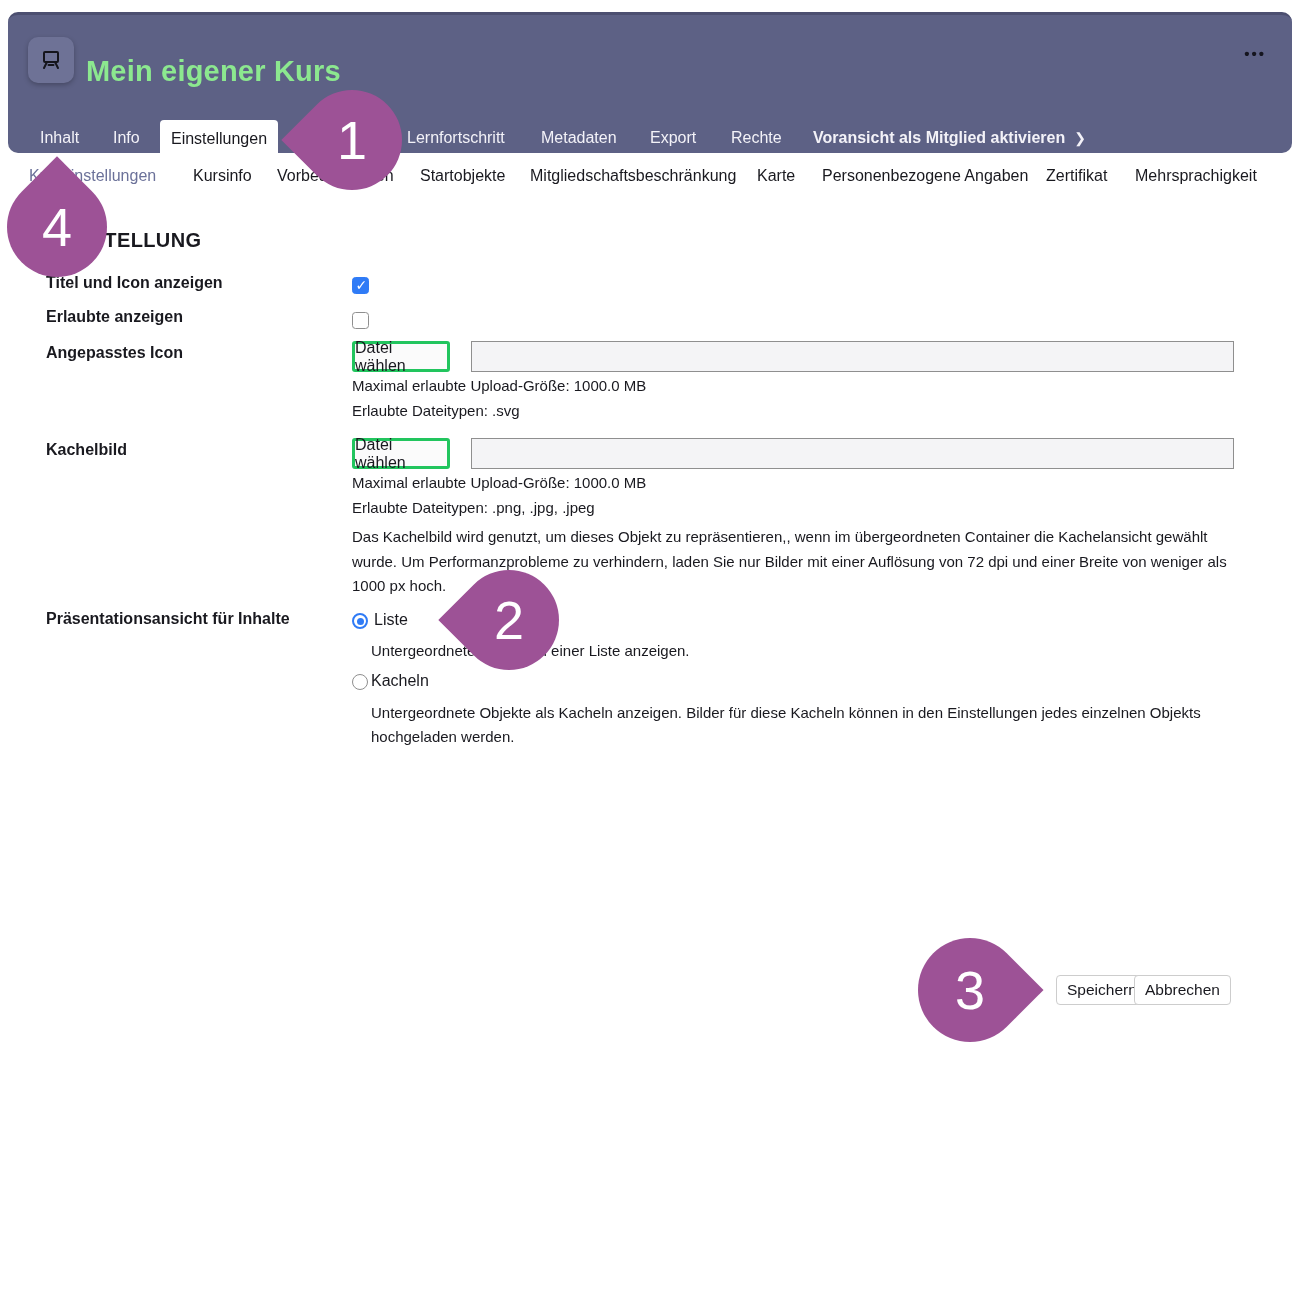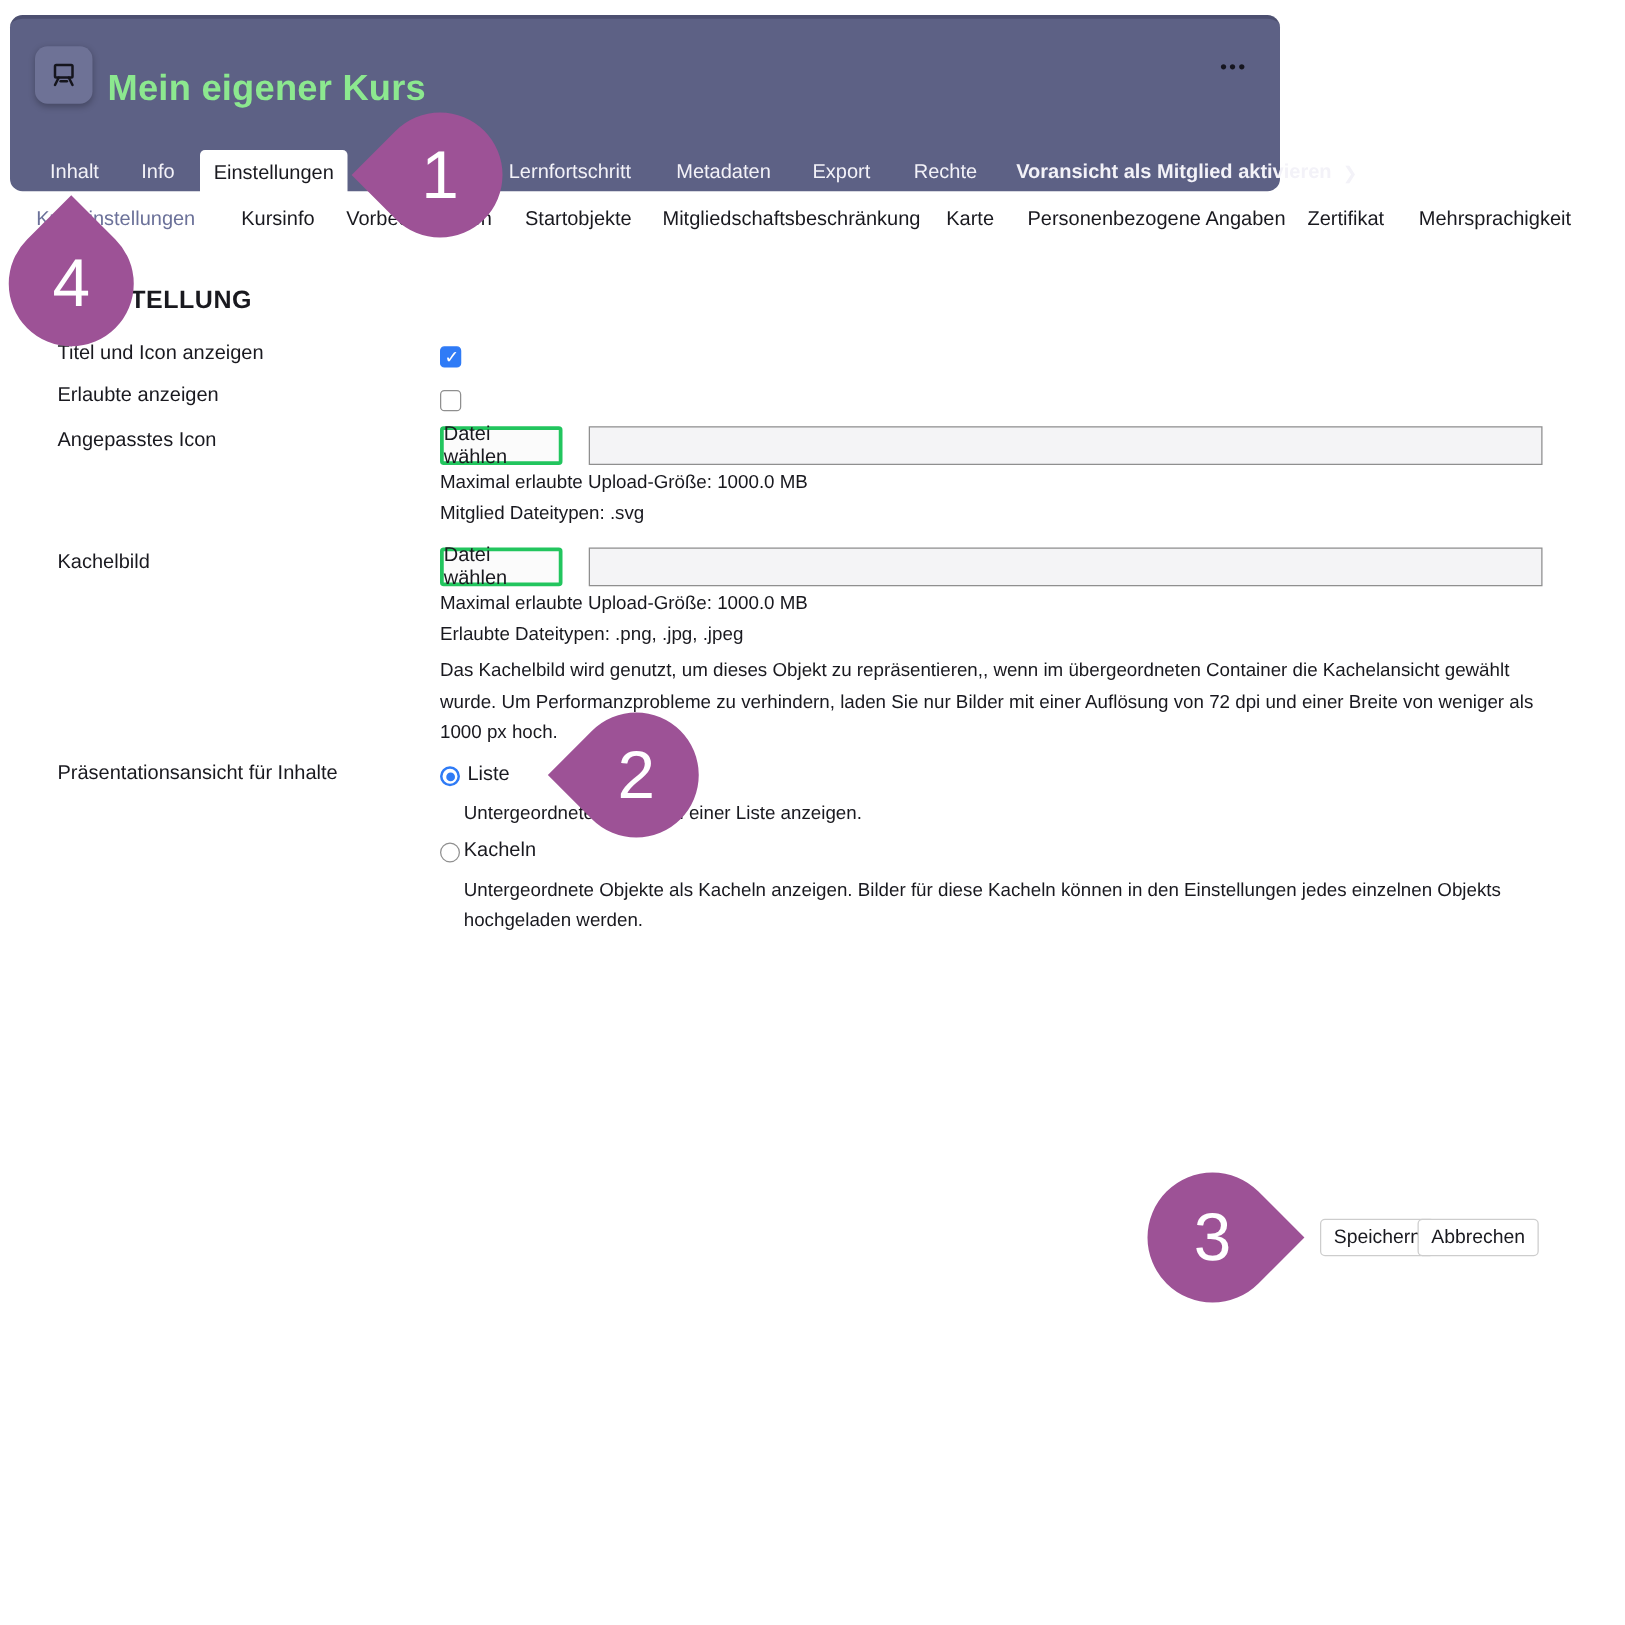--- a/index.html
+++ b/index.html
@@ -8,7 +8,7 @@
   #page { position:relative; width:1300px; height:1300px; background:#fff; overflow:hidden; }
 
   
-  .header-card { position:absolute; left:8px; top:12px; width:1016px; height:141px;
+  .header-card { position:absolute; left:8px; top:12px; width:1284px; height:141px;
                  background:#5d6185; border-top:3px solid #4c4f70; border-radius:10px; }
   .icon-tile { position:absolute; left:20px; top:22px; width:46px; height:46px;
                background:#6e7296; border-radius:10px; display:flex; align-items:center;

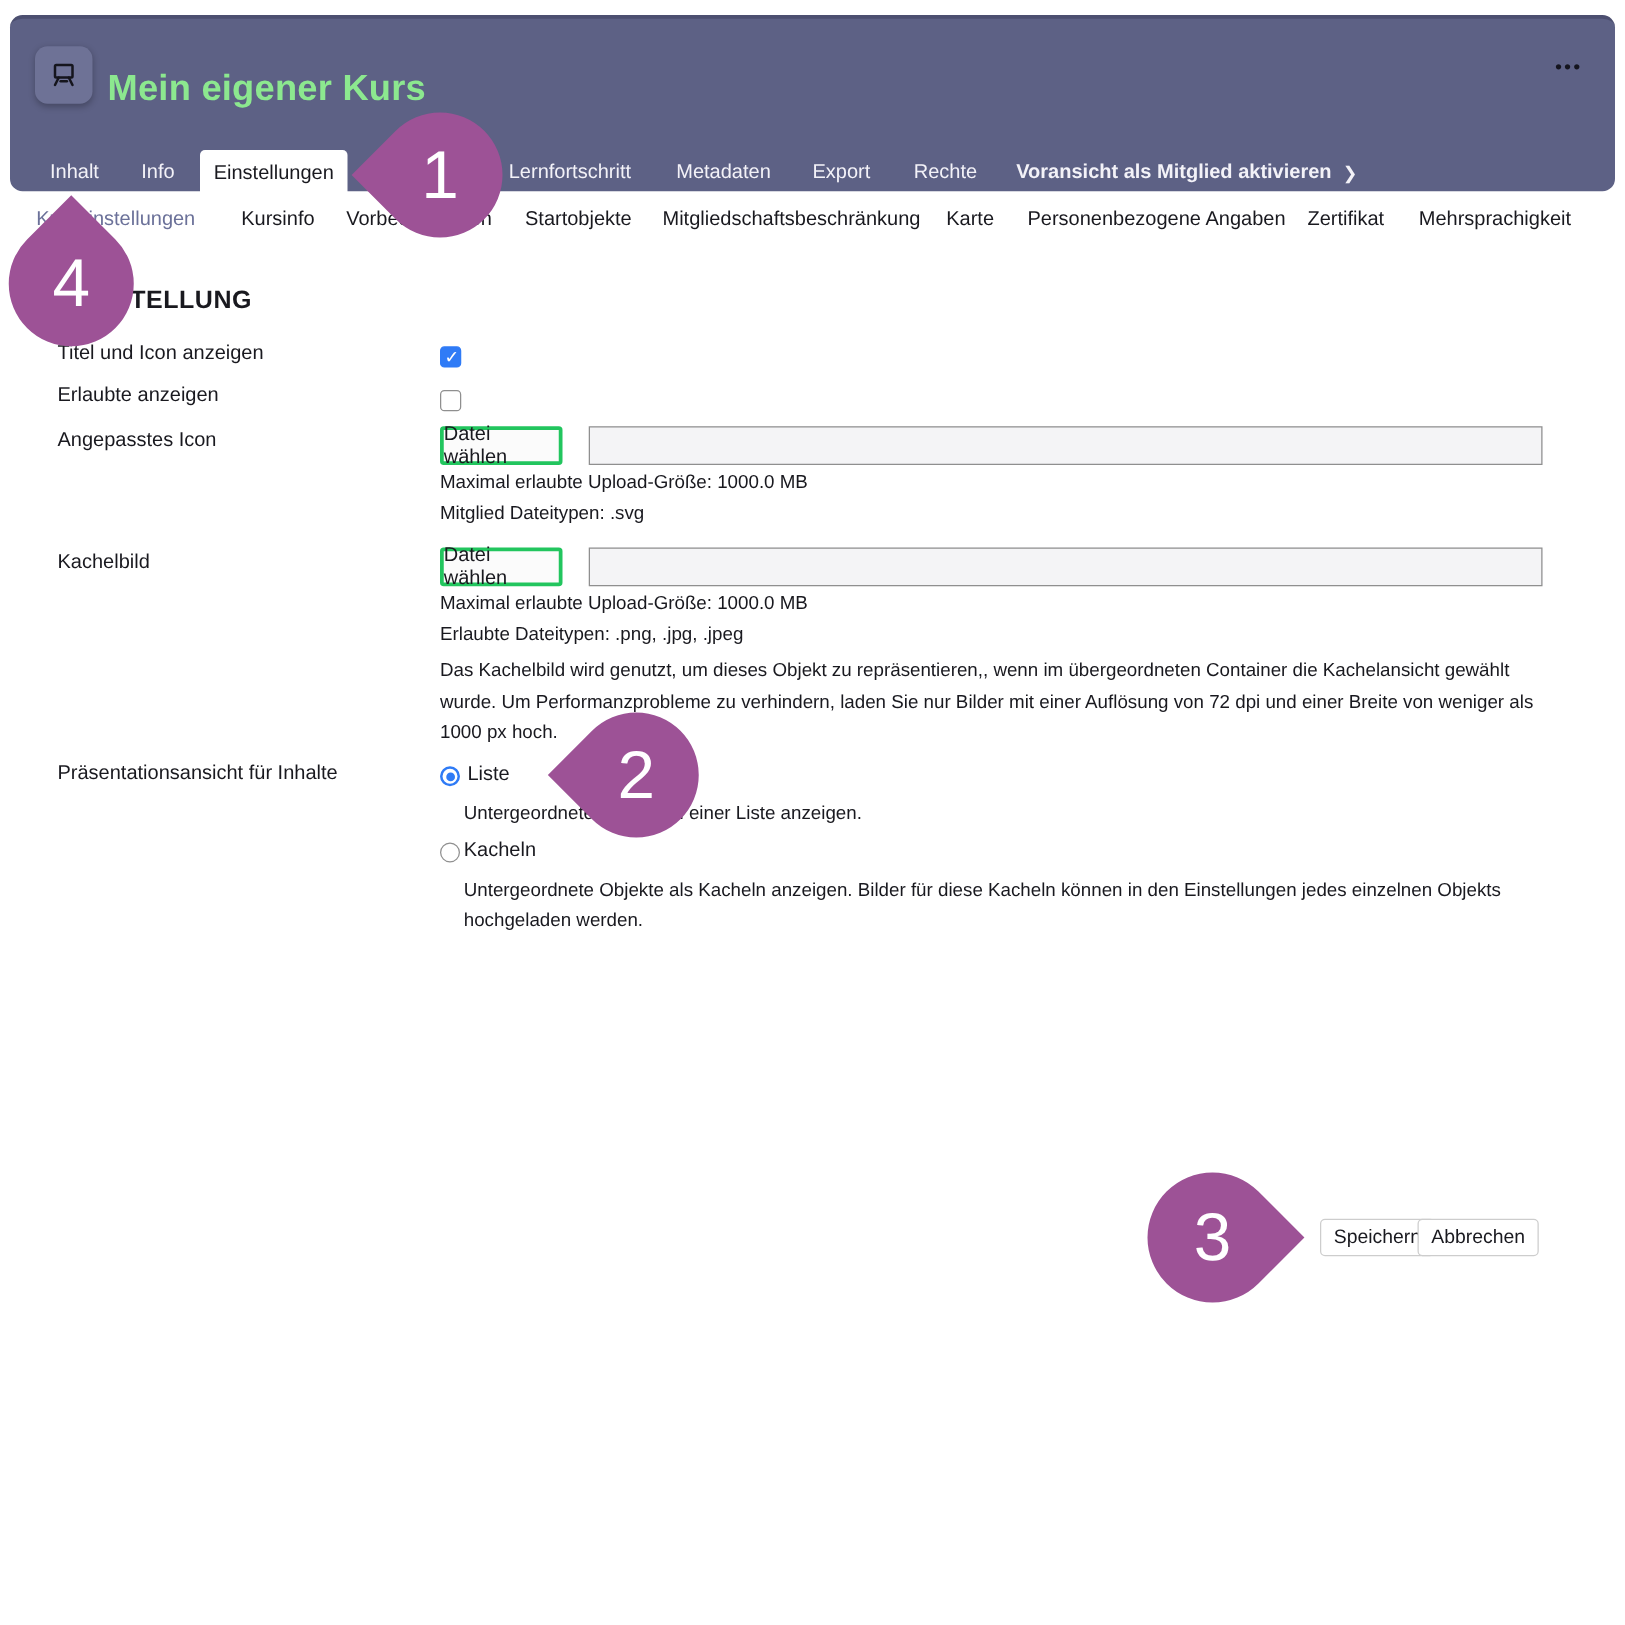--- a/index.html
+++ b/index.html
@@ -34,7 +34,7 @@
   
   .section-title { position:absolute; left:46px; top:229px; font-size:20px; font-weight:bold;
                    letter-spacing:.4px; color:#19191f; }
-  .flabel { position:absolute; left:46px; font-size:16px; color:#19191f; white-space:nowrap; }
+  .flabel { position:absolute; left:46px; font-size:16px; color:#19191f; white-space:nowrap;font-weight:bold; }
 
   .checkbox { position:absolute; left:352px; width:17px; height:17px; border-radius:3.5px;
               background:#fff; border:1.5px solid #8f8f8f; cursor:pointer; }

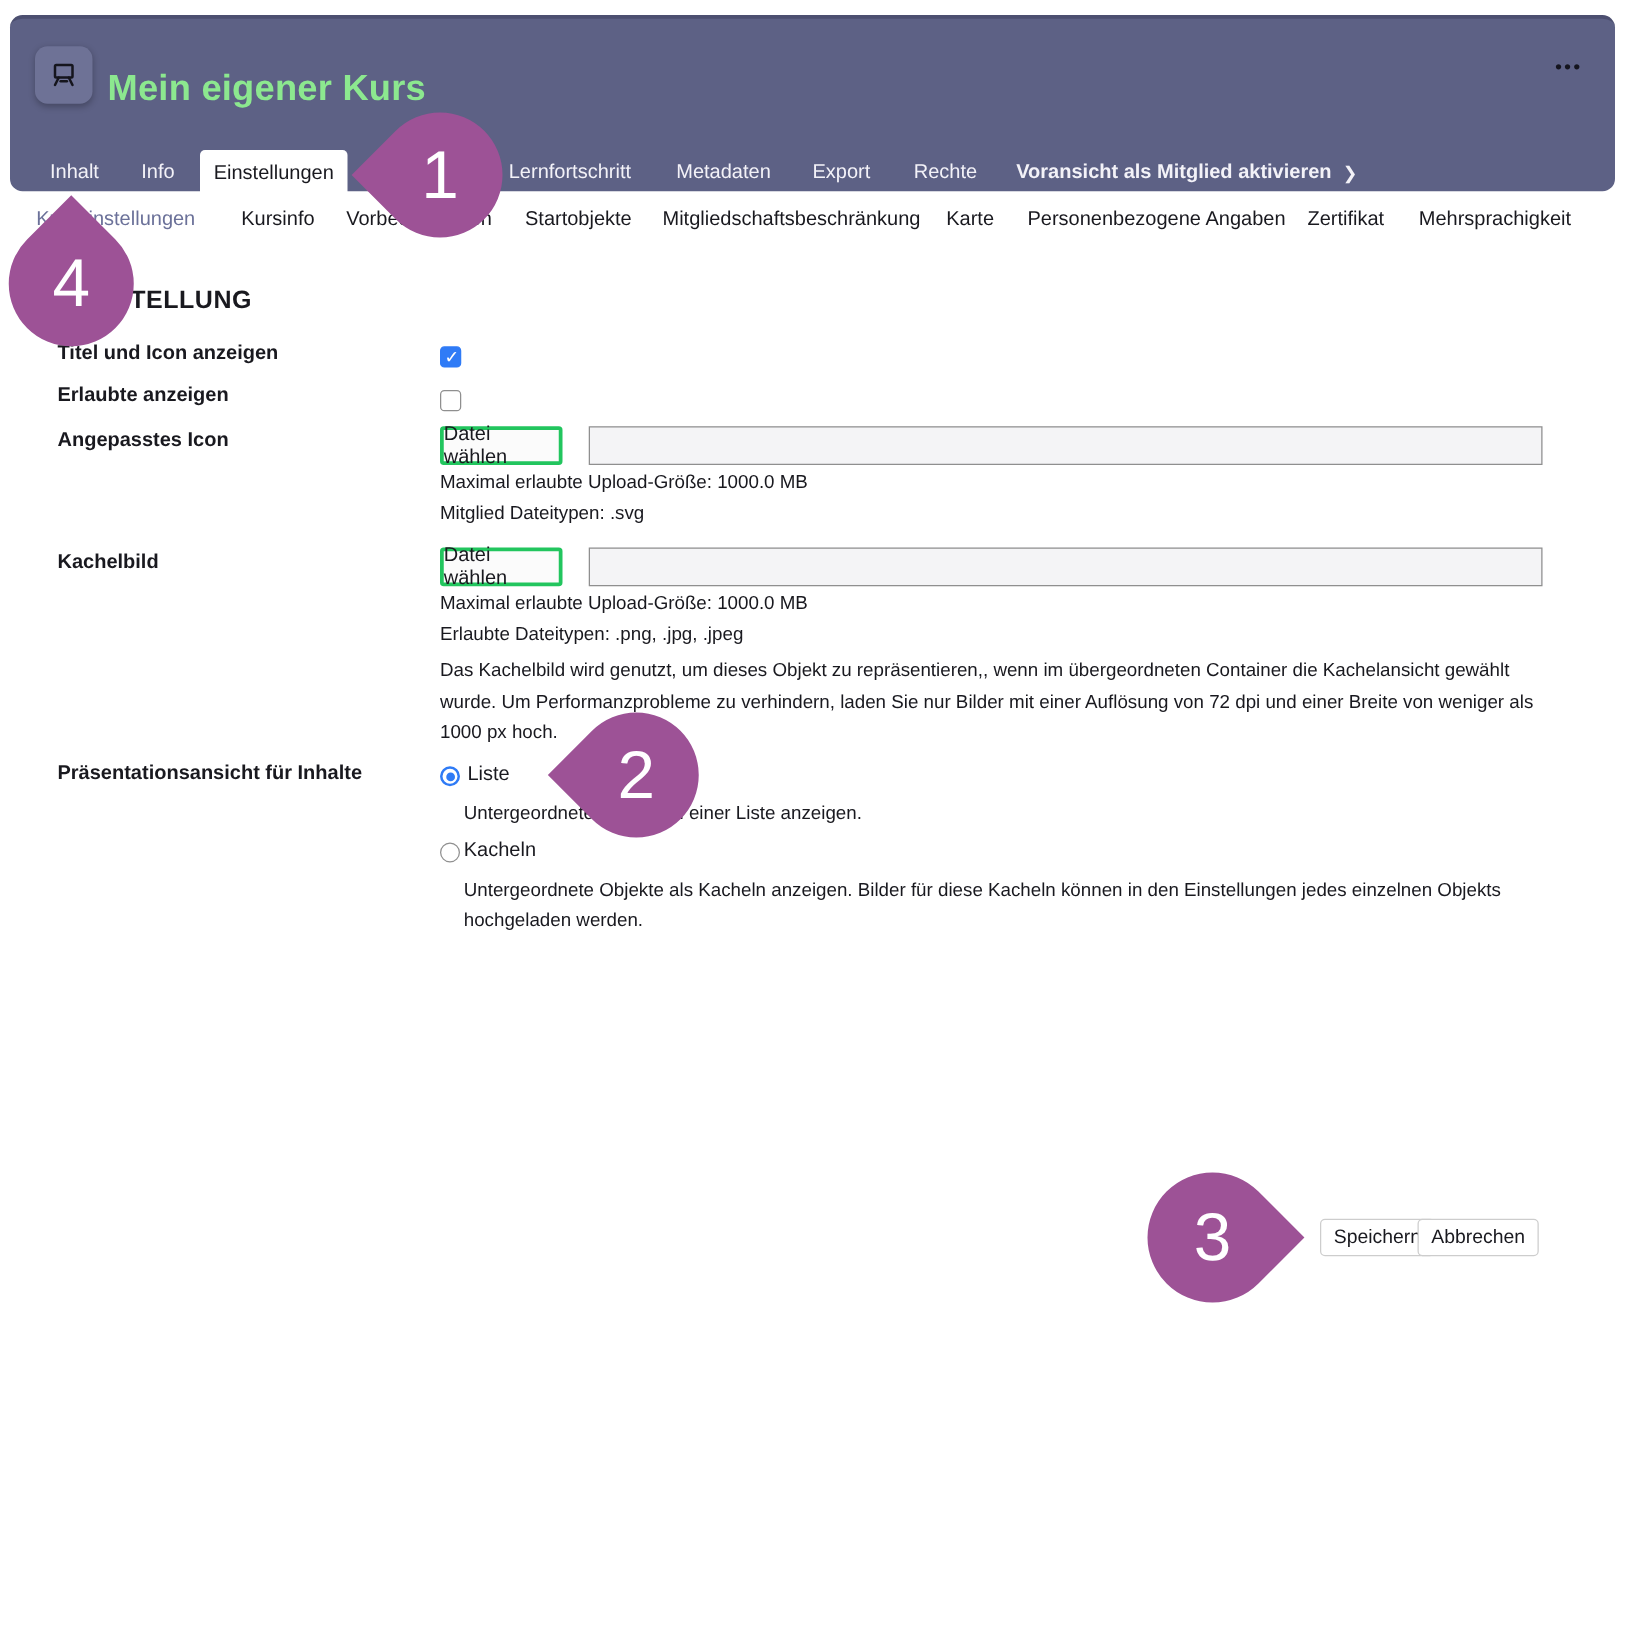--- a/index.html
+++ b/index.html
@@ -129,7 +129,7 @@
     <div class="fileinput"></div>
   </div>
   <div class="hint" style="top:377px;">Maximal erlaubte Upload-Größe: 1000.0 MB</div>
-  <div class="hint" style="top:402px;">Mitglied Dateitypen: .svg</div>
+  <div class="hint" style="top:402px;">Erlaubte Dateitypen: .svg</div>
 
   <div class="flabel" style="top:441px;">Kachelbild</div>
   <div class="filegroup" style="top:438px; width:882px;">

